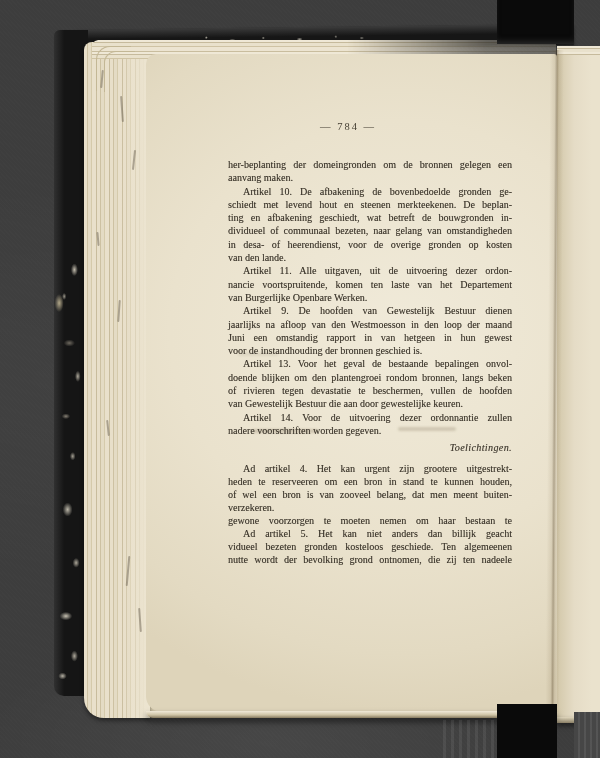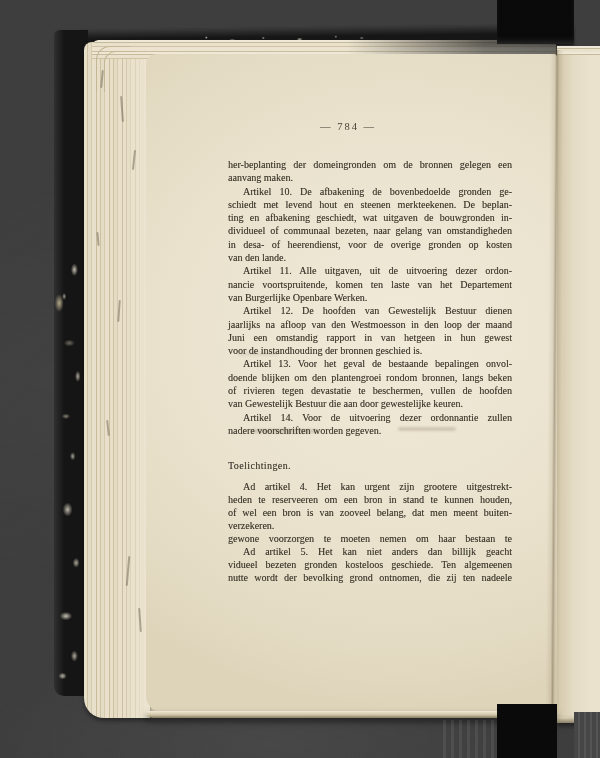--- a/index.html
+++ b/index.html
@@ -193,7 +193,7 @@
         <div class="line last">aanvang maken.</div>
         <div class="line indent">Artikel 10. De afbakening de bovenbedoelde gronden ge-</div>
         <div class="line">schiedt met levend hout en steenen merkteekenen. De beplan-</div>
-        <div class="line">ting en afbakening geschiedt, wat uitgaven de bouwgronden in-</div>
+        <div class="line">ting en afbakening geschiedt, wat betreft de bouwgronden in-</div>
         <div class="line">dividueel of communaal bezeten, naar gelang van omstandigheden</div>
         <div class="line">in desa- of heerendienst, voor de overige gronden op kosten</div>
         <div class="line last">van den lande.</div>

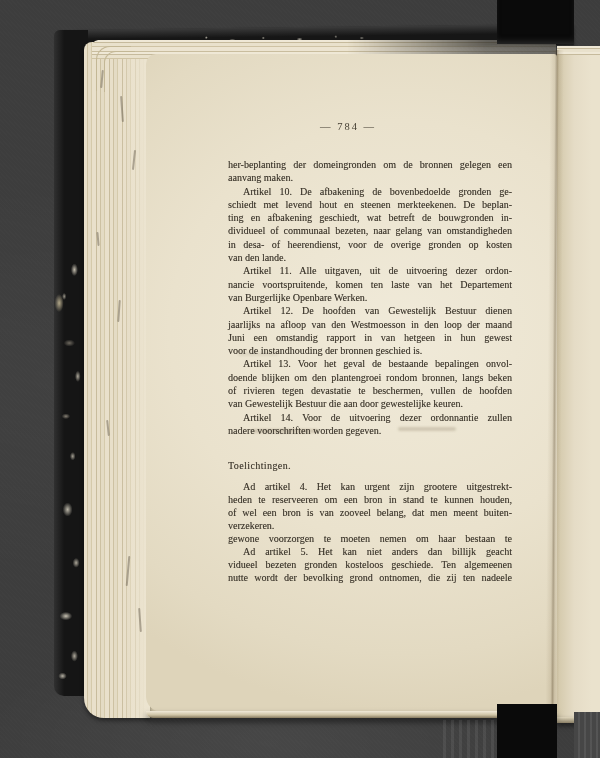--- a/index.html
+++ b/index.html
@@ -200,7 +200,7 @@
         <div class="line indent">Artikel 11. Alle uitgaven, uit de uitvoering dezer ordon-</div>
         <div class="line">nancie voortspruitende, komen ten laste van het Departement</div>
         <div class="line last">van Burgerlijke Openbare Werken.</div>
-        <div class="line indent">Artikel 12. De hoofden van Gewestelijk Bestuur dienen</div>
+        <div class="line indent">Artikel 9. De hoofden van Gewestelijk Bestuur dienen</div>
         <div class="line">jaarlijks na afloop van den Westmoesson in den loop der maand</div>
         <div class="line">Juni een omstandig rapport in van hetgeen in hun gewest</div>
         <div class="line last">voor de instandhouding der bronnen geschied is.</div>

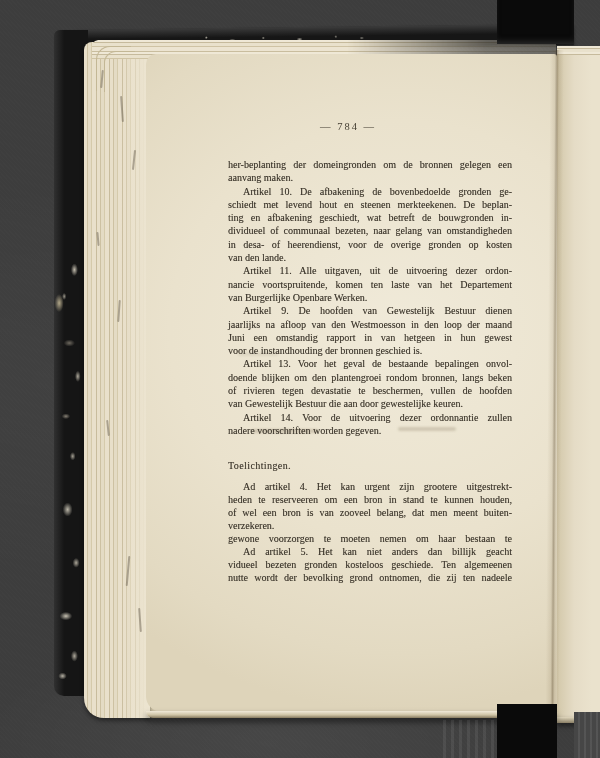--- a/index.html
+++ b/index.html
@@ -143,8 +143,8 @@
   .line.last{text-align-last:left;}
   .line.indent{padding-left:15px;}
   .section-heading{
-    height:13.3px;line-height:13.3px;margin:22px 0 7px 0;
-    text-align:left;font-size:10px;letter-spacing:.4px;
+    height:13.3px;line-height:13.3px;margin:4px 0 7px 0;
+    text-align:right;font-style:italic;font-size:10px;letter-spacing:.4px;
     color:#3b352b;text-shadow:0.2px 0.2px 0 rgba(59,53,43,.4);
   }
 </style>

